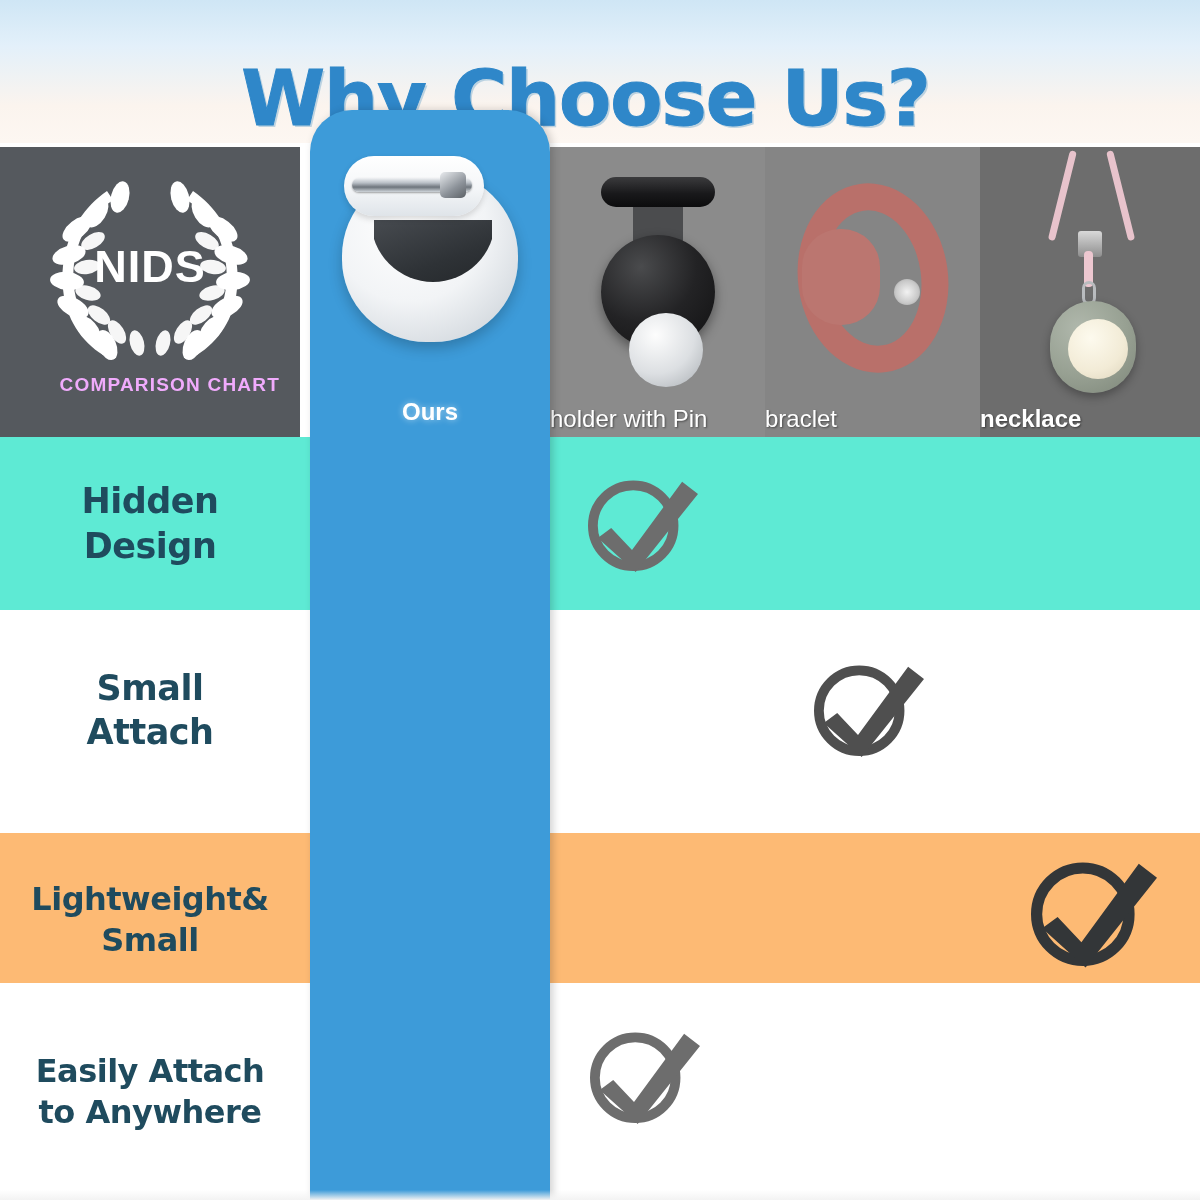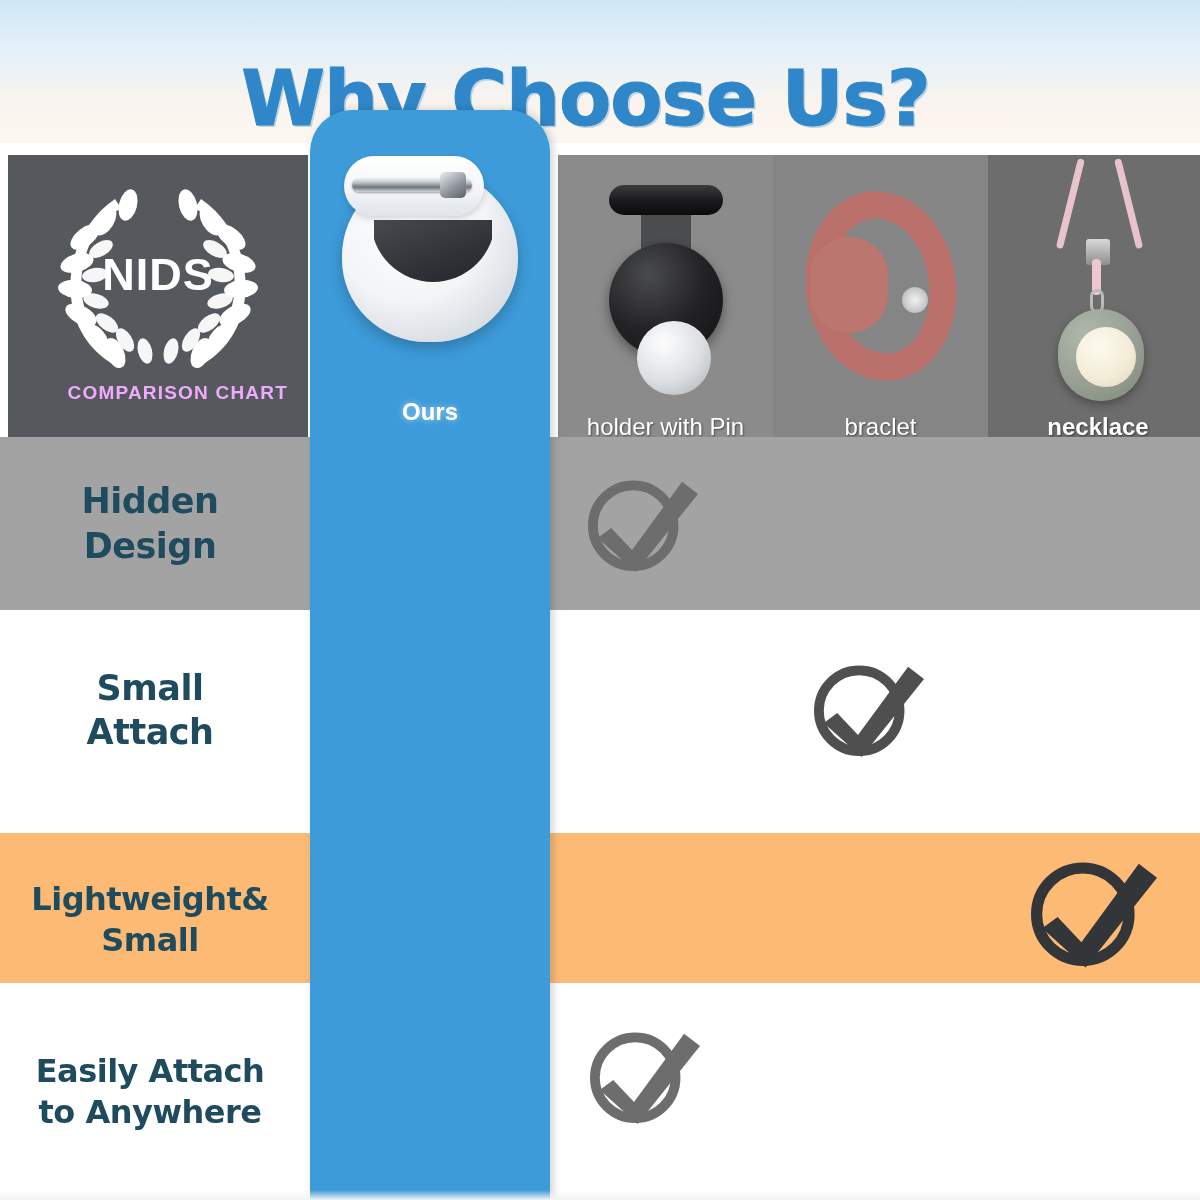--- a/index.html
+++ b/index.html
@@ -35,7 +35,7 @@
   }
 
   
-  #headband{position:absolute;left:0;top:12px;width:968px;height:294px;margin-left:8px;}
+  #headband{position:absolute;left:0;top:4px;width:968px;height:294px;}
   .hcell{position:absolute;top:0;height:294px;overflow:hidden;}
   #hc-logo{left:0;width:300px;background:#55595e;}
   #hc-pin{left:550px;width:215px;background:#8b8b8b;}

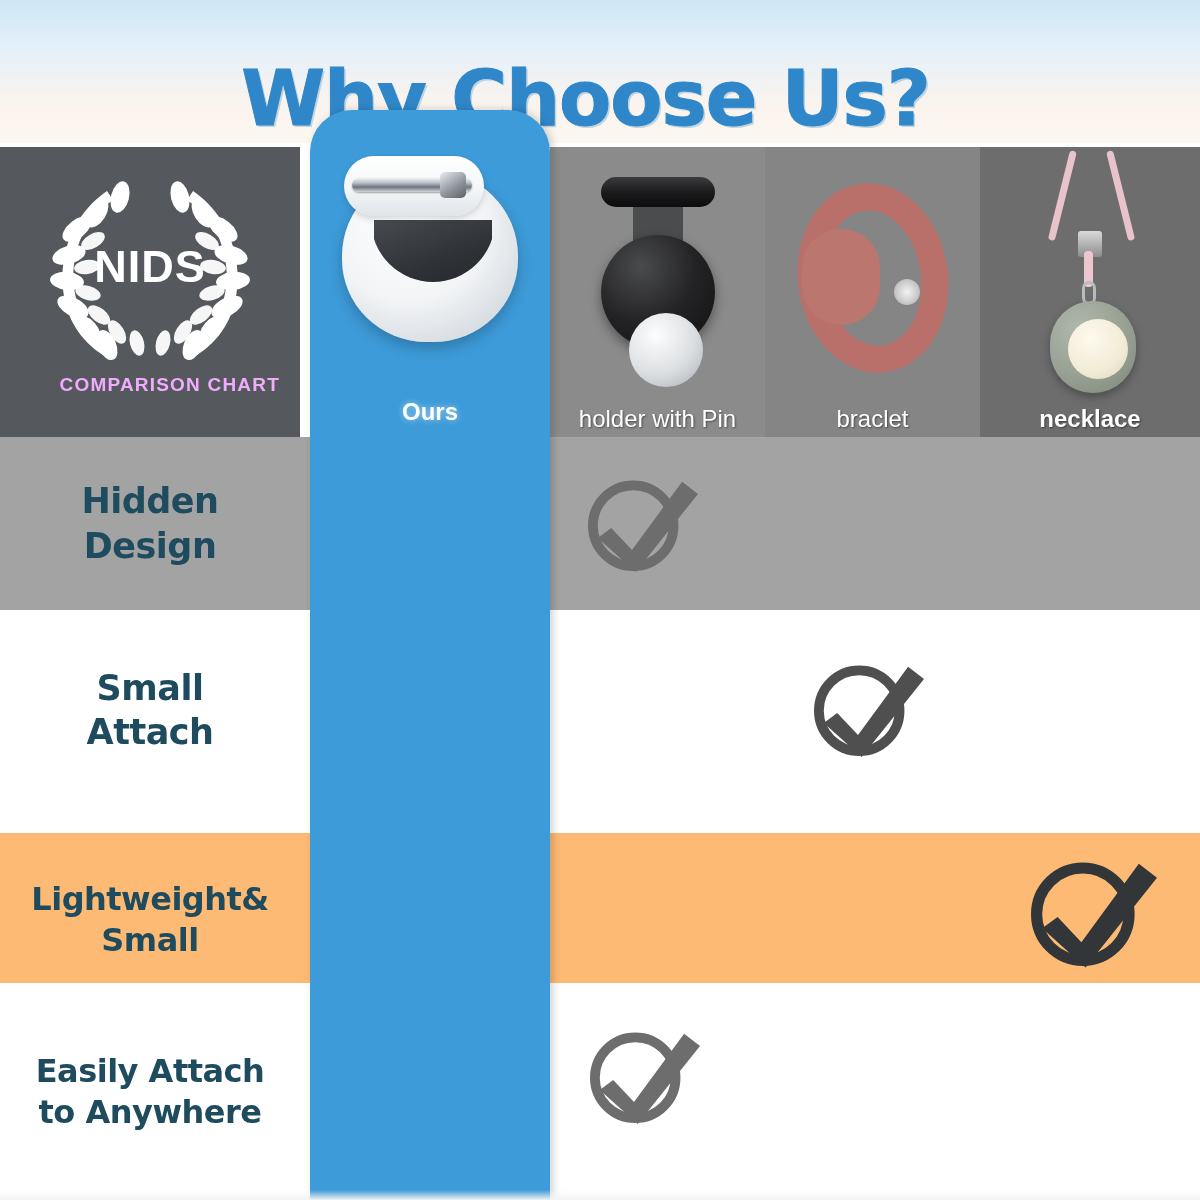--- a/index.html
+++ b/index.html
@@ -44,7 +44,7 @@
 
   .hlabel{
     position:absolute;bottom:8px;left:0;width:100%;
-    text-align:center;color:#ffffff;font-size:24px;
+    text-align:left;color:#ffffff;font-size:24px;
     font-family:"Liberation Sans", sans-serif;
     text-shadow:1px 1px 2px rgba(0,0,0,.45);
   }

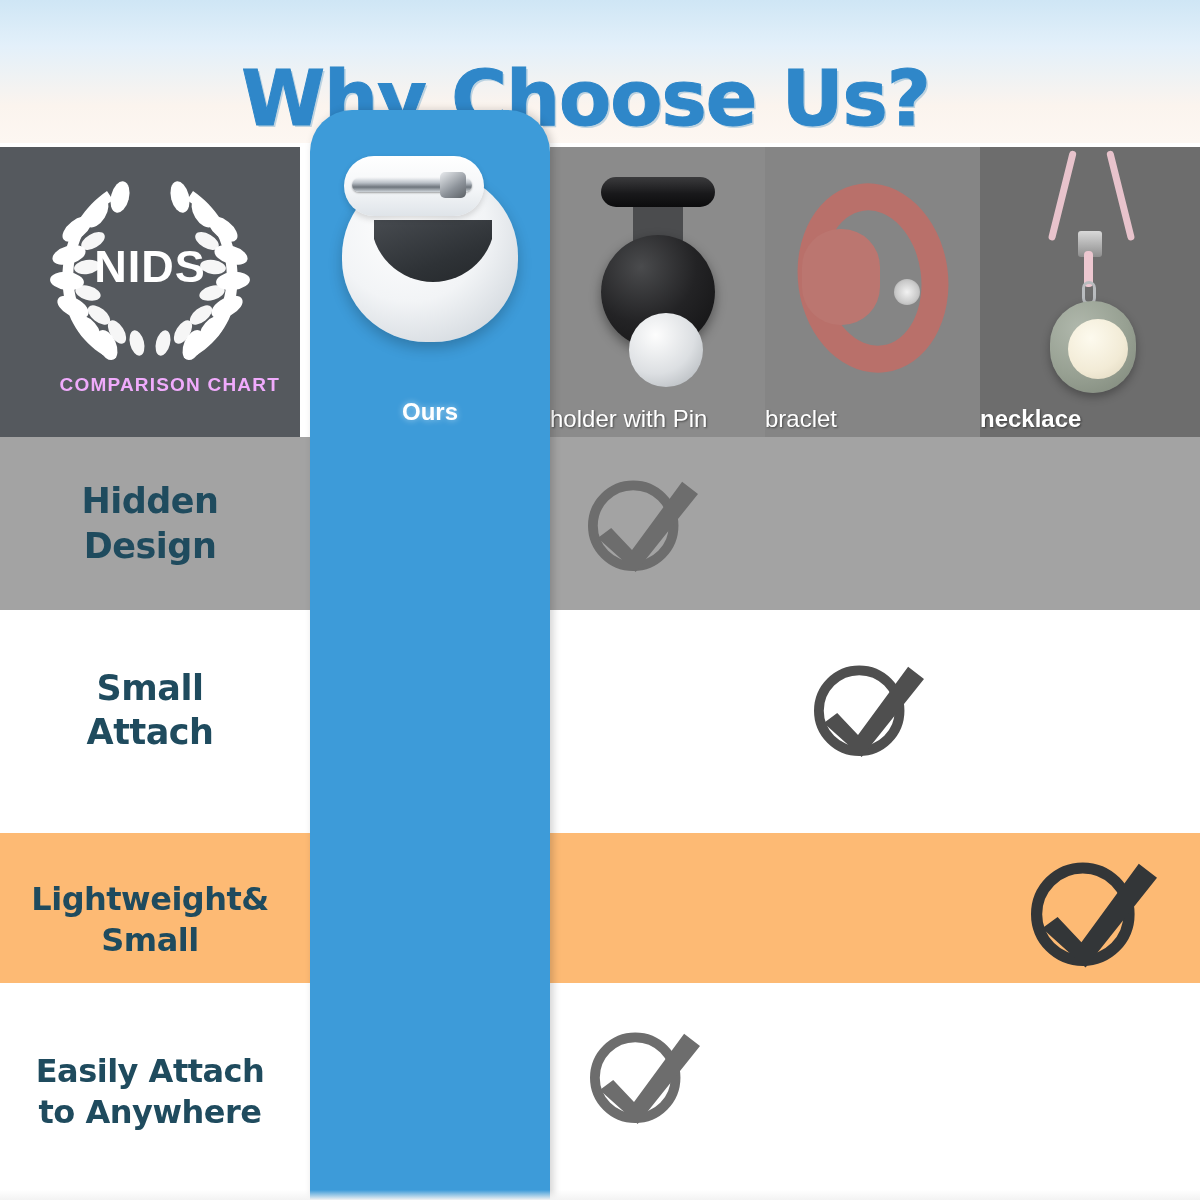--- a/index.html
+++ b/index.html
@@ -65,7 +65,7 @@
 
   
   .row{position:absolute;left:0;width:1200px;}
-  #row0{top:294px;height:173px;background:#a3a3a3;}
+  #row0{top:294px;height:173px;background:#5eead4;}
   #row1{top:467px;height:200px;background:#ffffff;}
   #row2{top:690px;height:173px;background:#fdba74;}
   #row3{top:840px;height:217px;background:#ffffff;}

